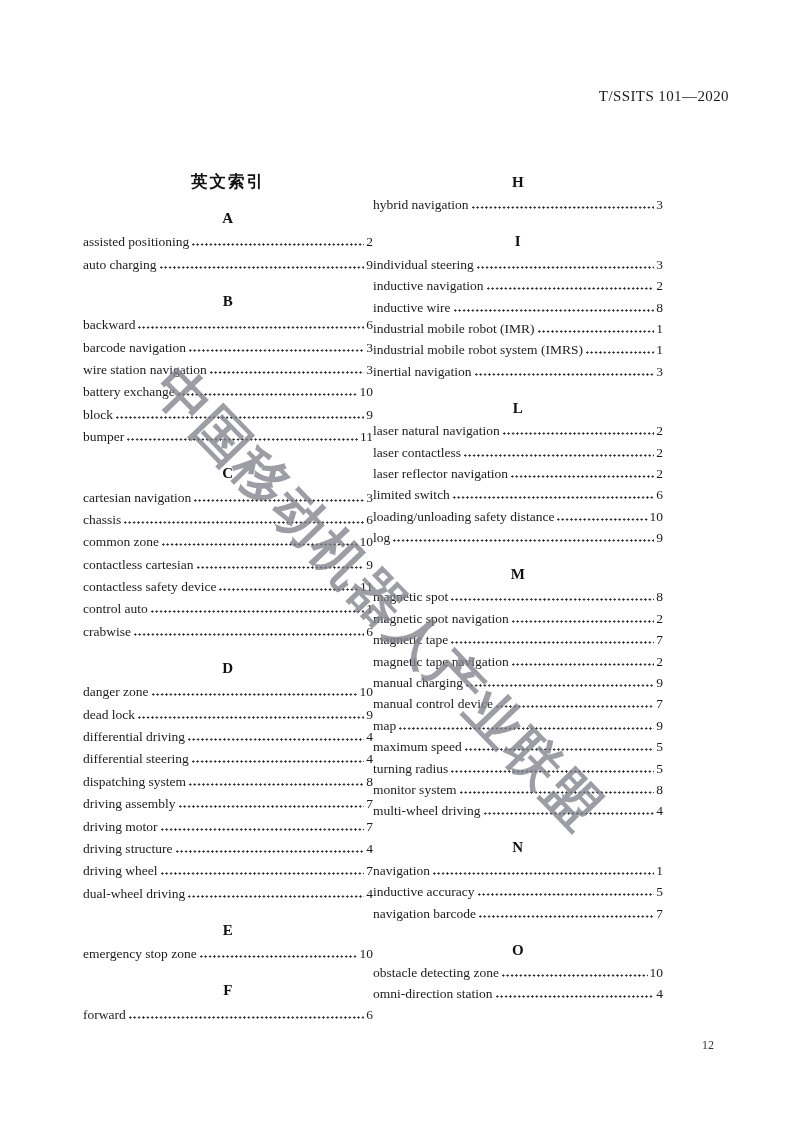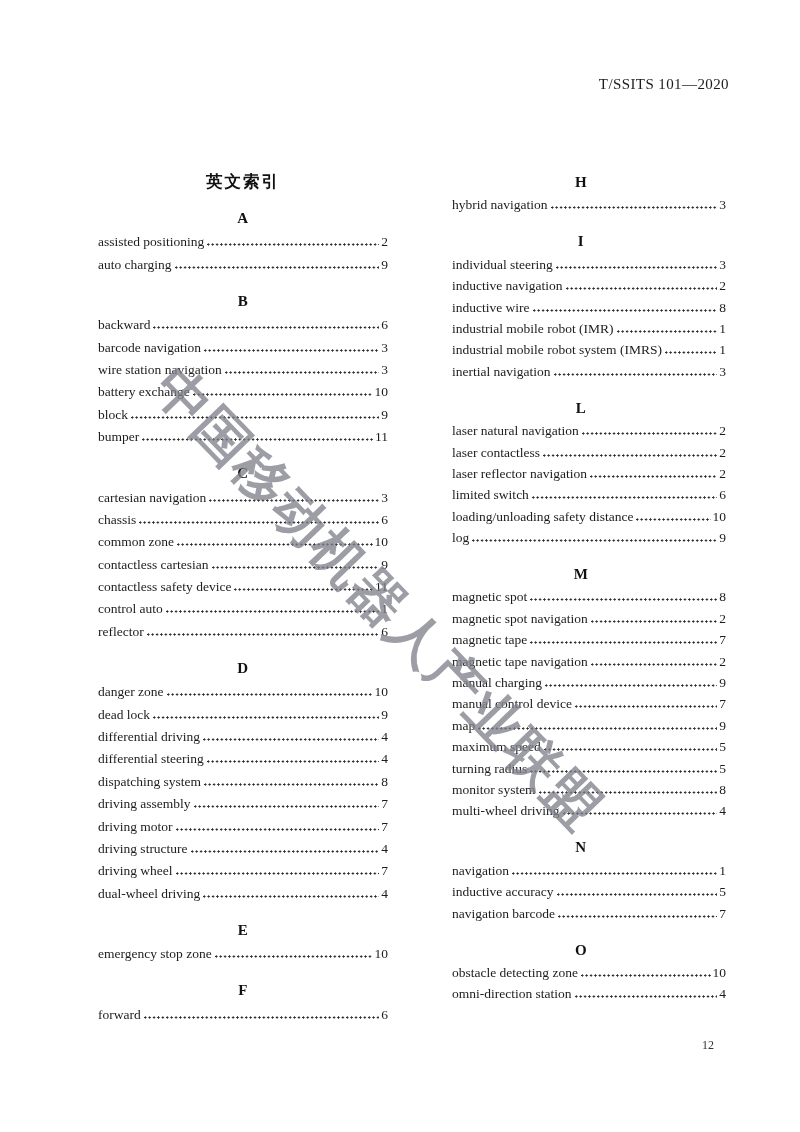--- a/index.html
+++ b/index.html
@@ -18,7 +18,7 @@
   }
   .doc-code {
     position: absolute;
-    top: 76px;
+    top: 88px;
     right: 71px;
     font-size: 15px;
     letter-spacing: 0.4px;

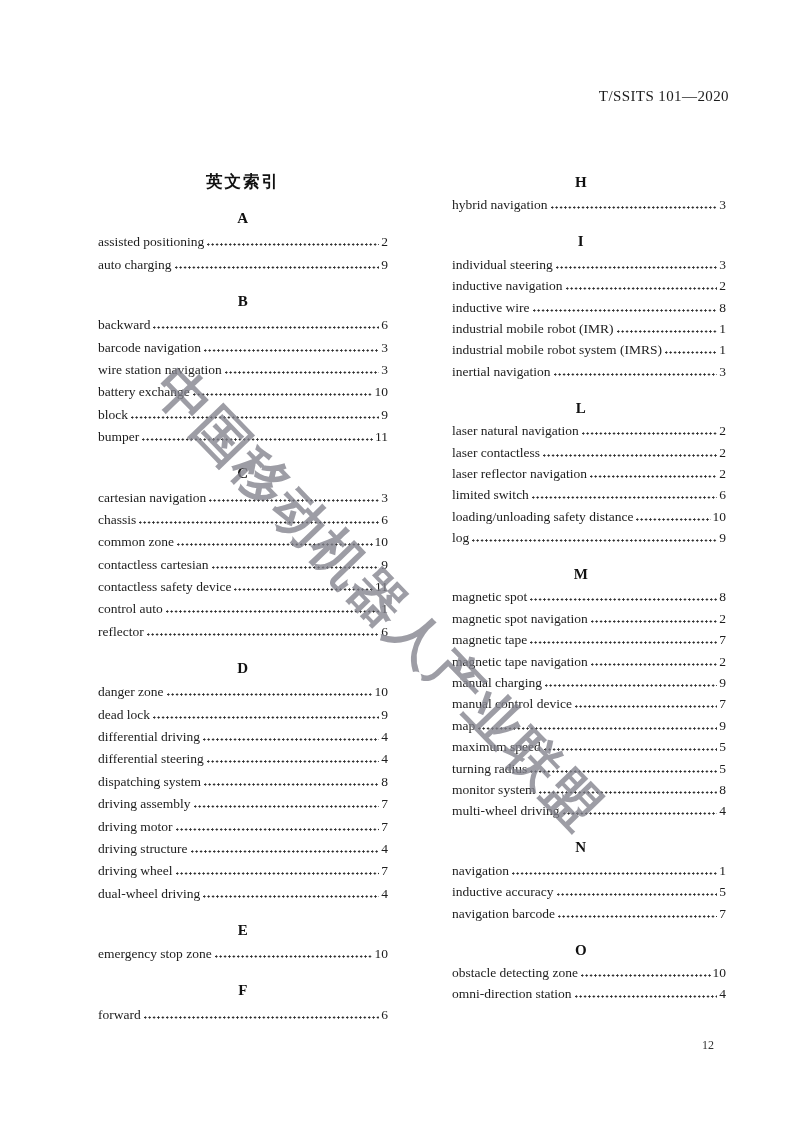--- a/index.html
+++ b/index.html
@@ -27,10 +27,9 @@
   .content {
     position: absolute;
     top: 170px;
-    left: 98px;
+    left: 83px;
     width: 628px;
     display: flex;
-    justify-content: space-between;
   }
   .col {
     width: 290px;

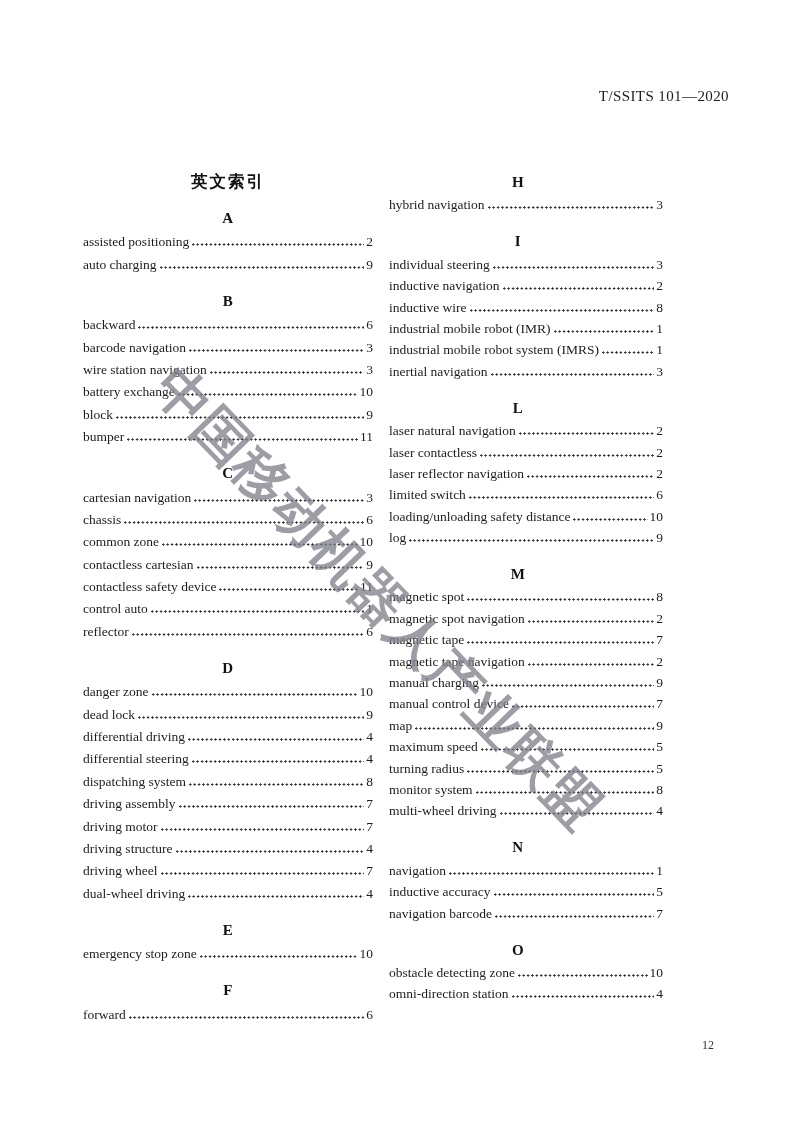--- a/index.html
+++ b/index.html
@@ -65,7 +65,6 @@
   }
   .col[data-col="1"] .row {
     height: 21.4px;
-    margin-left: 16px;
   }
   .term {
     white-space: nowrap;

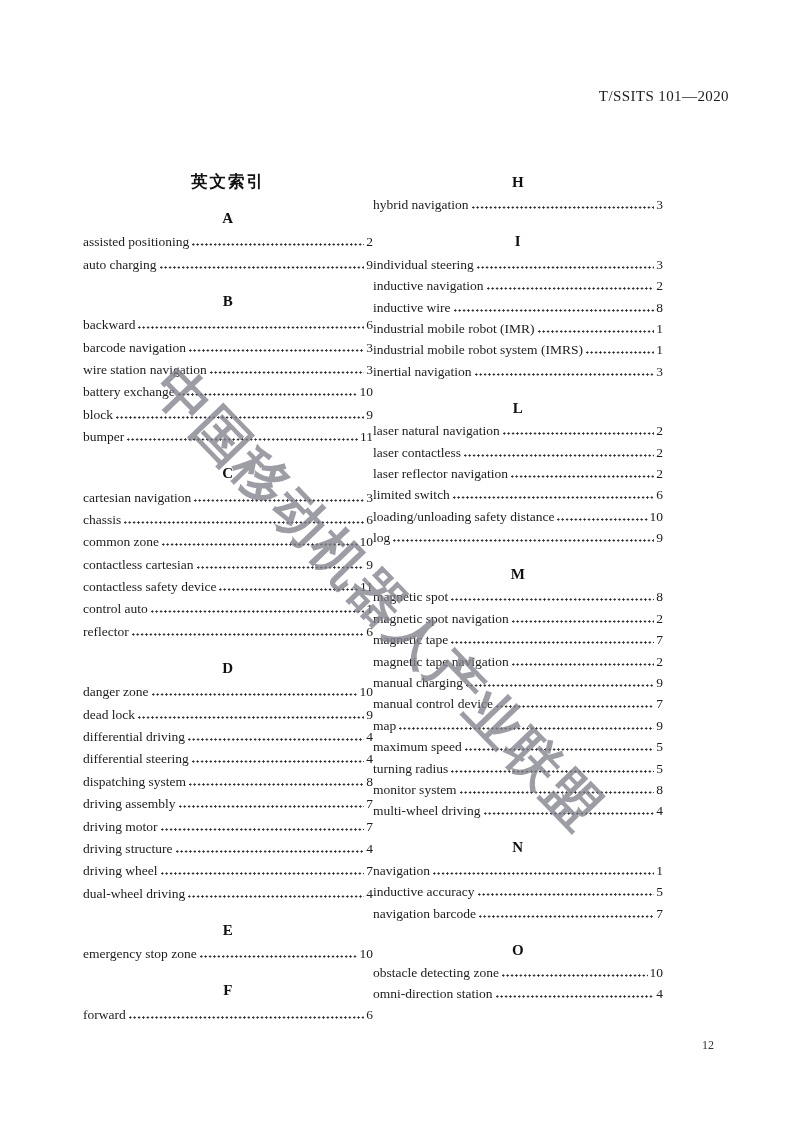--- a/index.html
+++ b/index.html
@@ -187,7 +187,7 @@
           <span class="pg">1</span>
         </div>
         <div class="row">
-          <span class="term">reflector</span>
+          <span class="term">crabwise</span>
           <span class="leader"></span>
           <span class="pg">6</span>
         </div>

